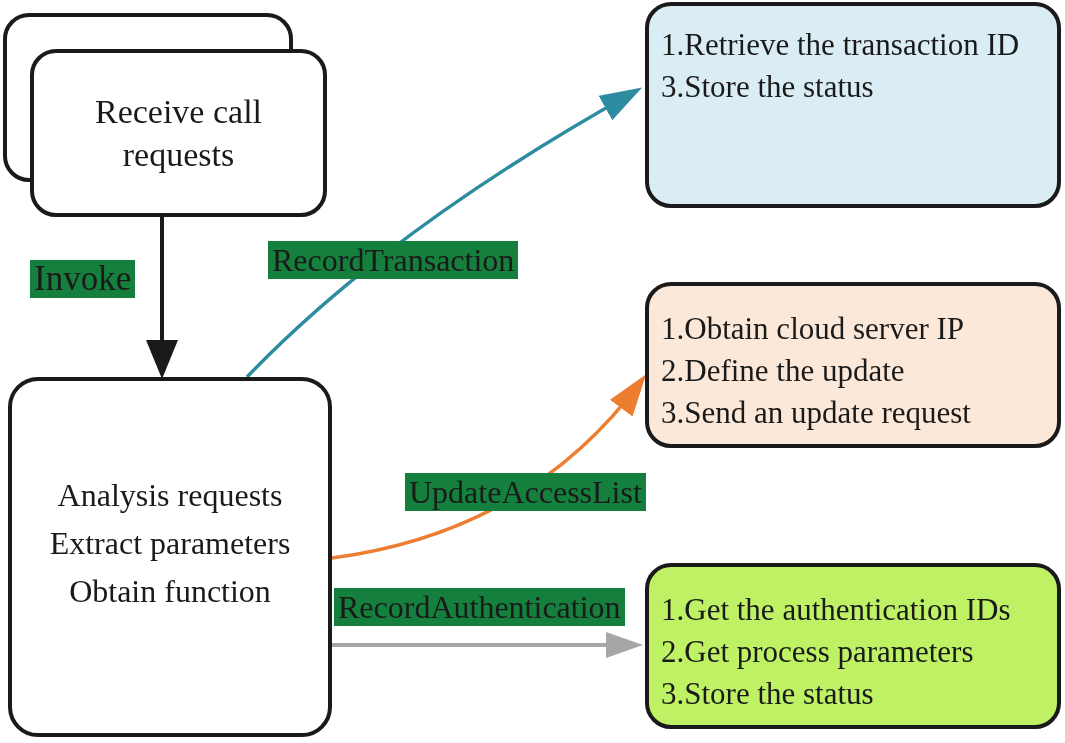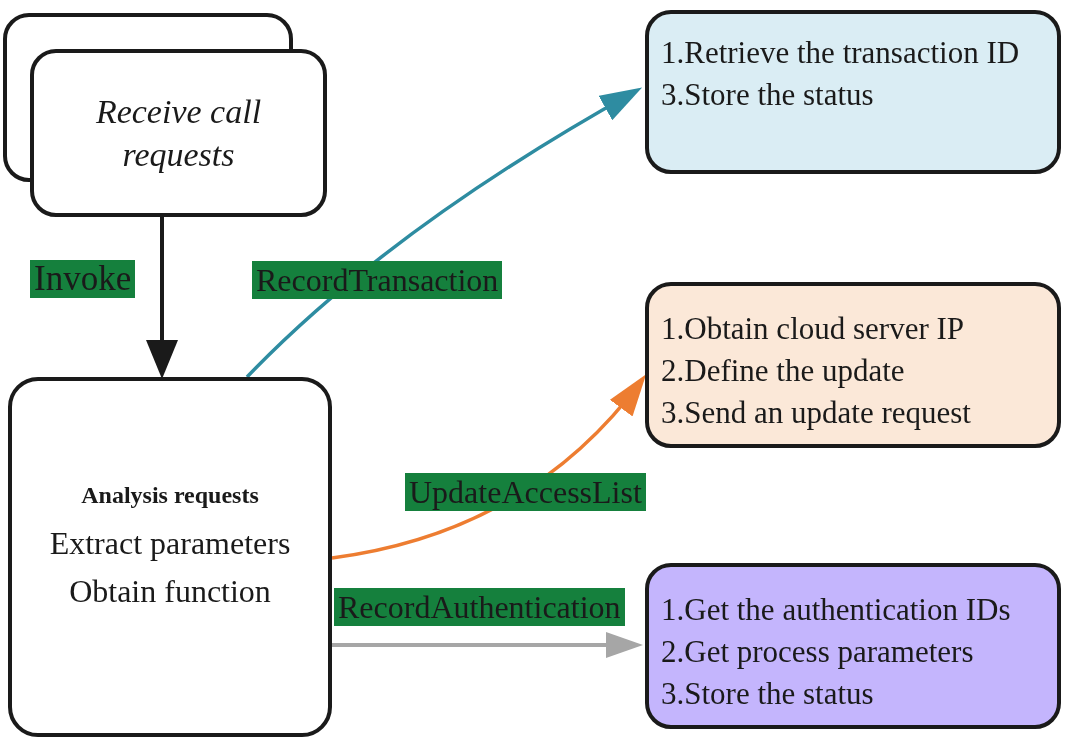--- a/index.html
+++ b/index.html
@@ -76,7 +76,7 @@
     line-height: 42px;
     white-space: nowrap;
   }
-  .result-transaction { top: 10px;  height: 164px; }
+  .result-transaction { top: 2px;  height: 206px; }
   .result-update      { top: 282px; height: 166px; padding-top: 22px; }
   .result-auth        { top: 563px; height: 166px; padding-top: 22px; }
 

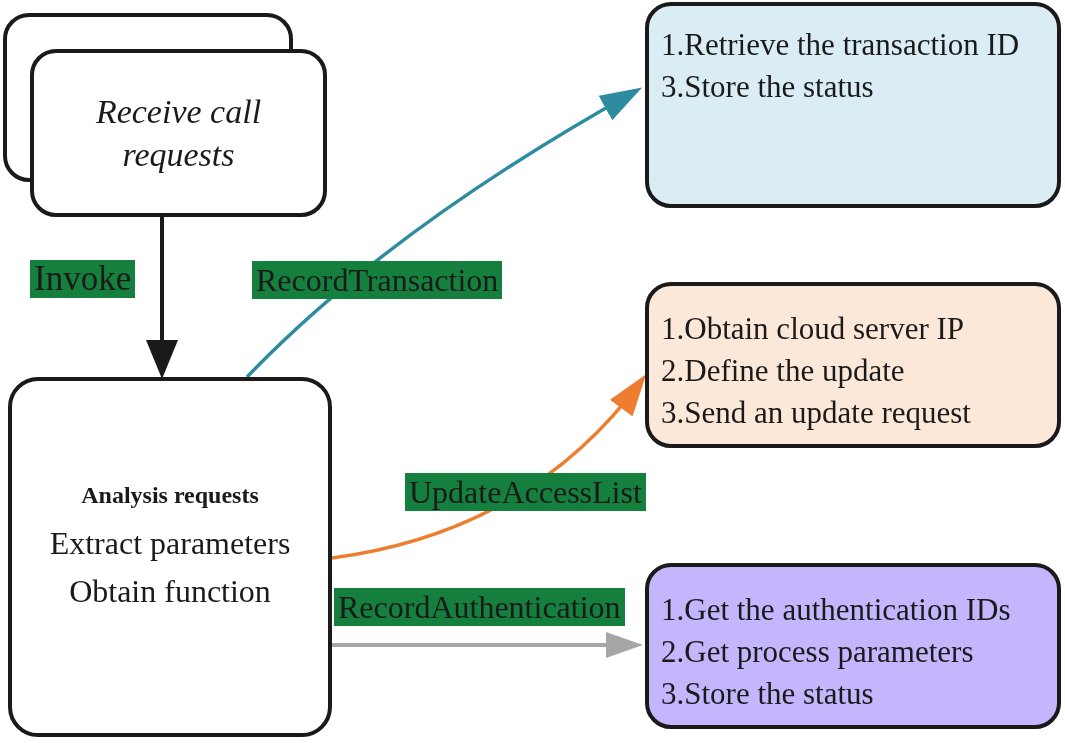--- a/index.html
+++ b/index.html
@@ -44,7 +44,6 @@
     font-size: 34px;
     line-height: 43px;
     padding: 0 4px;
-    font-style: italic;
   }
 
   .analysis {

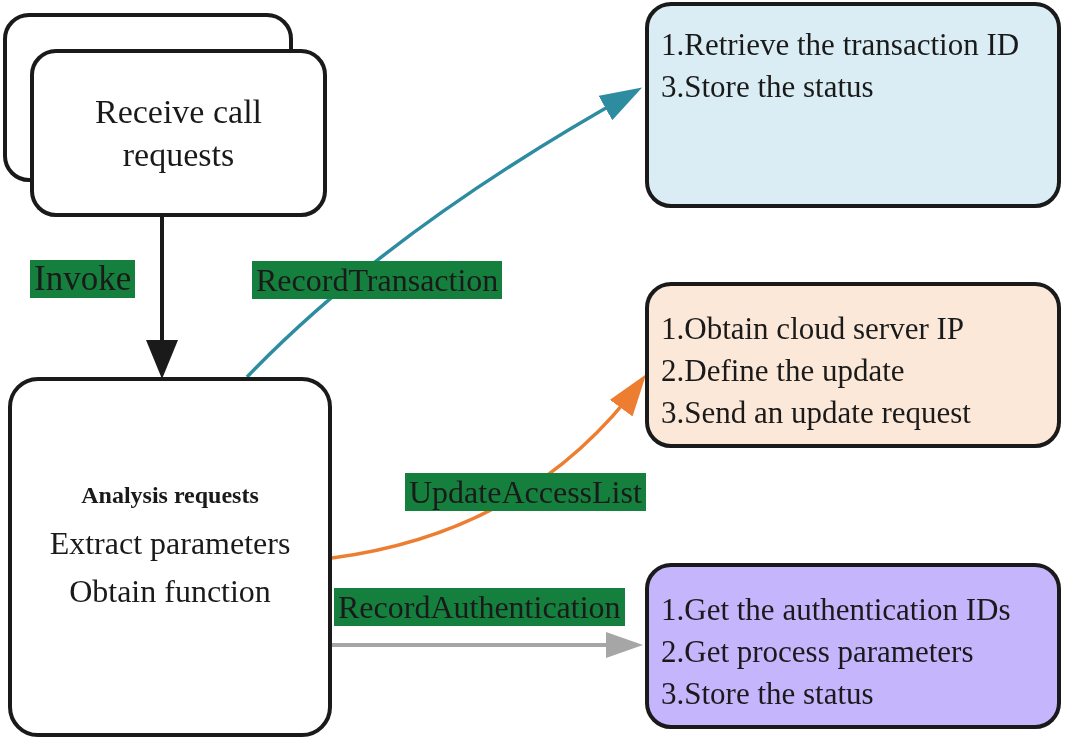--- a/index.html
+++ b/index.html
@@ -89,7 +89,7 @@
     white-space: nowrap;
   }
   .lbl-invoke       { left: 30px;  top: 260px; font-size: 35px; }
-  .lbl-transaction  { left: 252px; top: 241px; margin-top: 20px; }
+  .lbl-transaction  { left: 268px; top: 241px; }
   .lbl-update       { left: 405px; top: 473px; }
   .lbl-auth         { left: 334px; top: 588px; text-align: center; }
 </style>

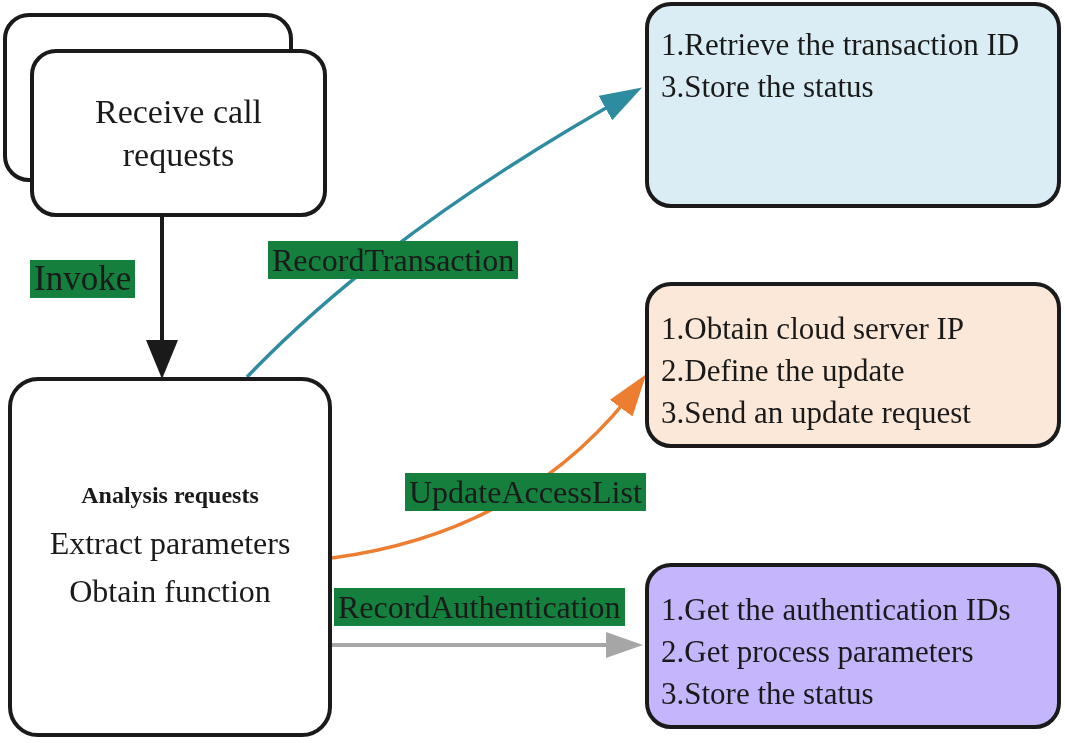--- a/index.html
+++ b/index.html
@@ -54,8 +54,8 @@
     padding-top: 90px;
   }
   .analysis .title {
-    font-weight: bold;
-    font-size: 24px;
+    font-weight: normal;
+    font-size: 32px;
     line-height: 48px;
   }
   .analysis .item {

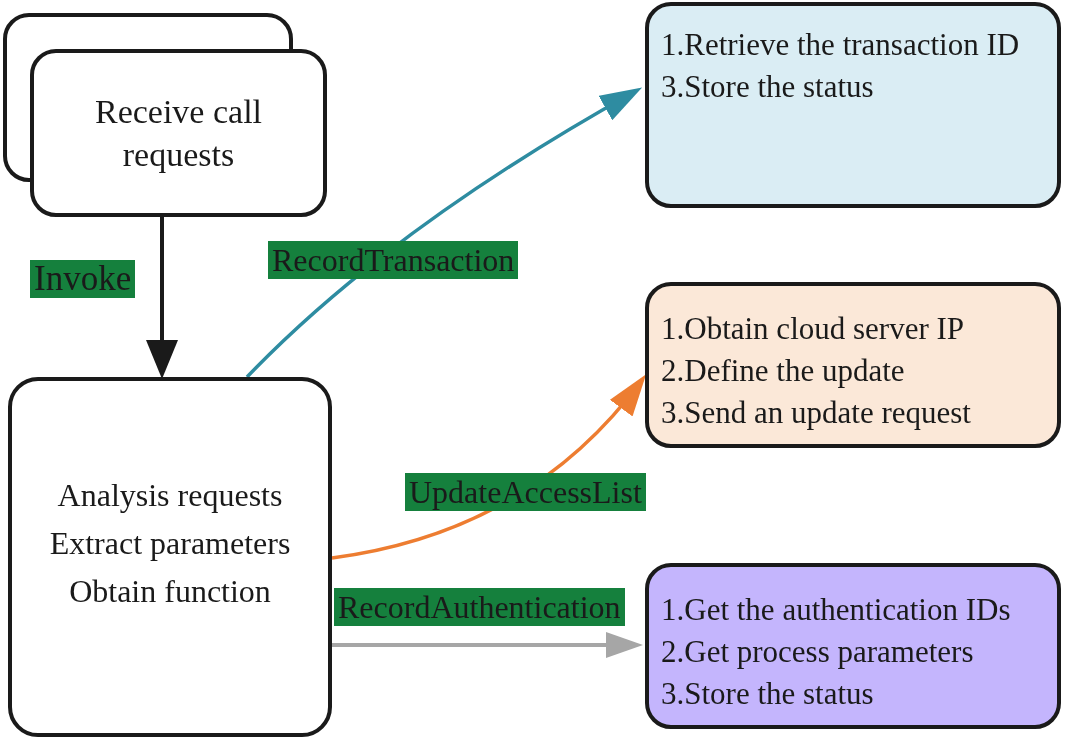--- a/index.html
+++ b/index.html
@@ -148,7 +148,7 @@
     <div>3.Send an update request</div>
   </div>
 
-  <div class="result-box result-auth" style="background-color: #c4b5fd;">
+  <div class="result-box result-auth" style="background-color: #bef264;">
     <div>1.Get the authentication IDs</div>
     <div>2.Get process parameters</div>
     <div>3.Store the status</div>

